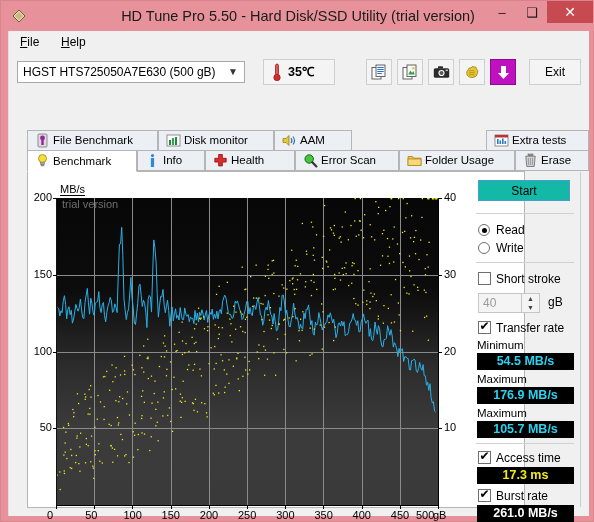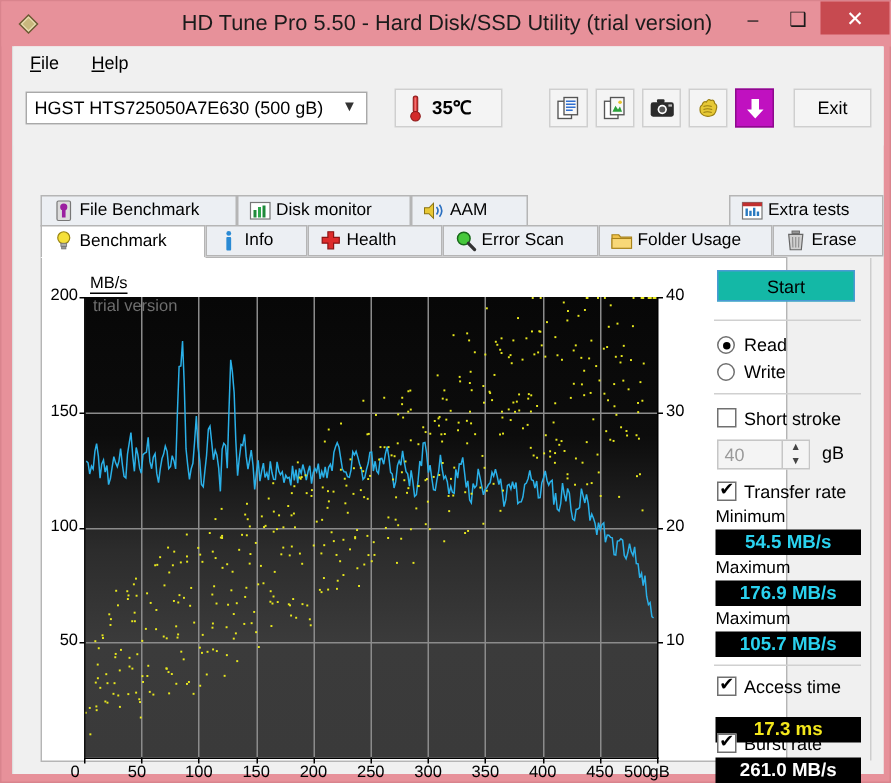--- a/index.html
+++ b/index.html
@@ -1306,7 +1306,7 @@
           <span class="cbox on"></span>
           <span class="row-lbl">Access time</span>
         </div>
-        <div class="stat-val val-yellow" style="top:306px;">17.3 ms</div>
+        <div class="stat-val val-yellow" style="top:295px;">17.3 ms</div>
 
         <div class="check-row" style="top:316px;">
           <span class="cbox on"></span>

